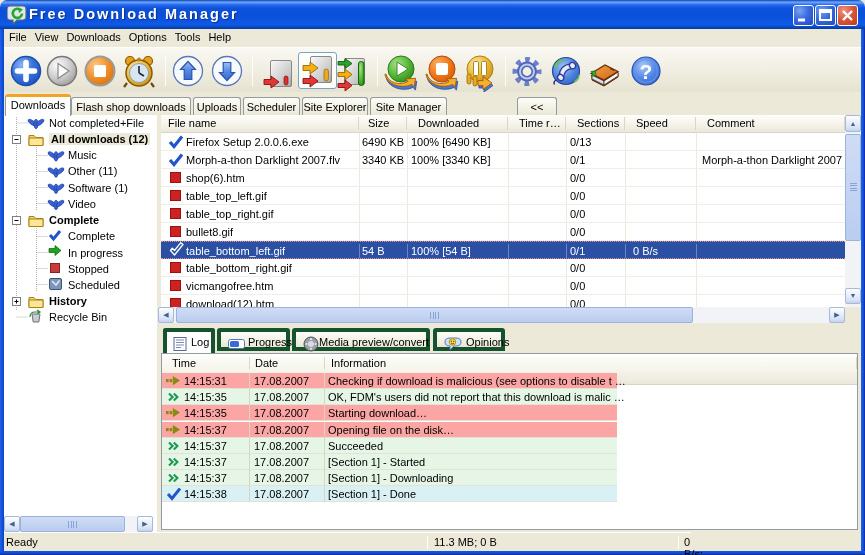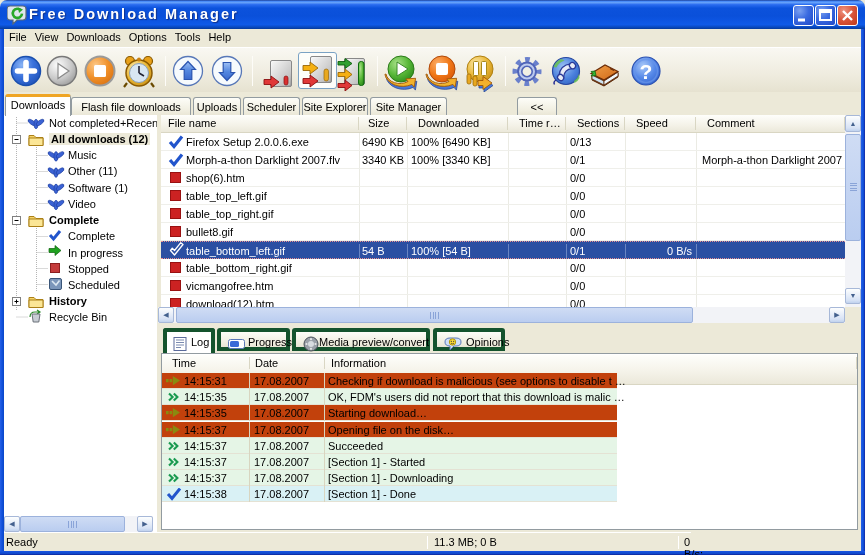--- a/index.html
+++ b/index.html
@@ -298,7 +298,7 @@
 </div>
 <div class="abs" id="tabbar">
   <div class="tab" id="tab-active" style="left:1px; width:66px;">Downloads</div>
-  <div class="tab" style="left:67px; width:120px;">Flash file downloads</div>
+  <div class="tab" style="left:67px; width:120px;">Flash shop downloads</div>
   <div class="tab" style="left:189px; width:48px;">Uploads</div>
   <div class="tab" style="left:239px; width:57px;">Scheduler</div>
   <div class="tab" style="left:298px; width:66px;">Site Explorer</div>

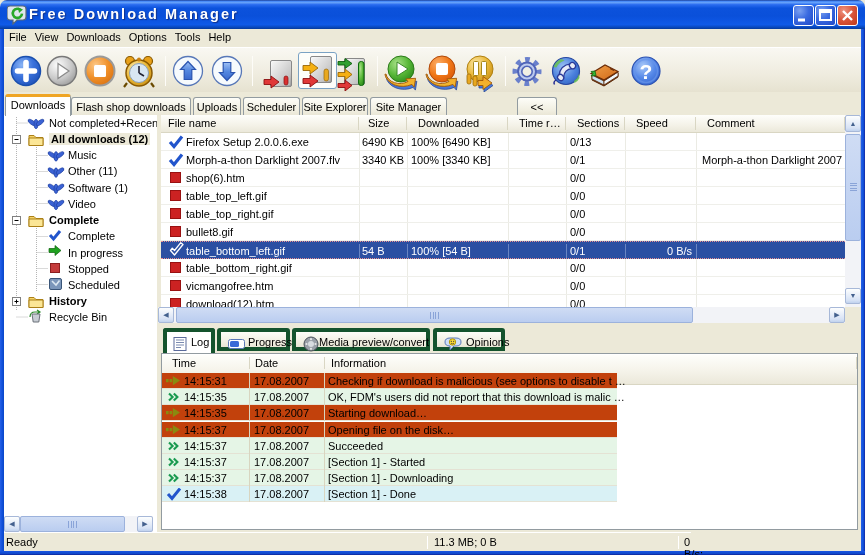--- a/index.html
+++ b/index.html
@@ -356,7 +356,7 @@
       <path d="M26 202 q0 -5 5 -5 l5 0 M33 195 l3 2 -3 2" stroke="#2a8a2a" stroke-width="1.2" fill="none"></path>
       <path d="M28 199 h8 l-1.2 8 h-5.6z" fill="#c8cdd4" stroke="#6a7078" stroke-width="1"></path>
     </svg>
-    <div class="ti" style="left:45px; top:0px;">Not completed+Recen</div>
+    <div class="ti" style="left:45px; top:0px;">Not completed+File</div>
     <div class="ti" style="left:45px; top:16px;"><b style="background:#ece9d8; padding:0 2px;">All downloads (12)</b></div>
     <div class="ti" style="left:64px; top:32px;">Music</div>
     <div class="ti" style="left:64px; top:48px;">Other (11)</div>

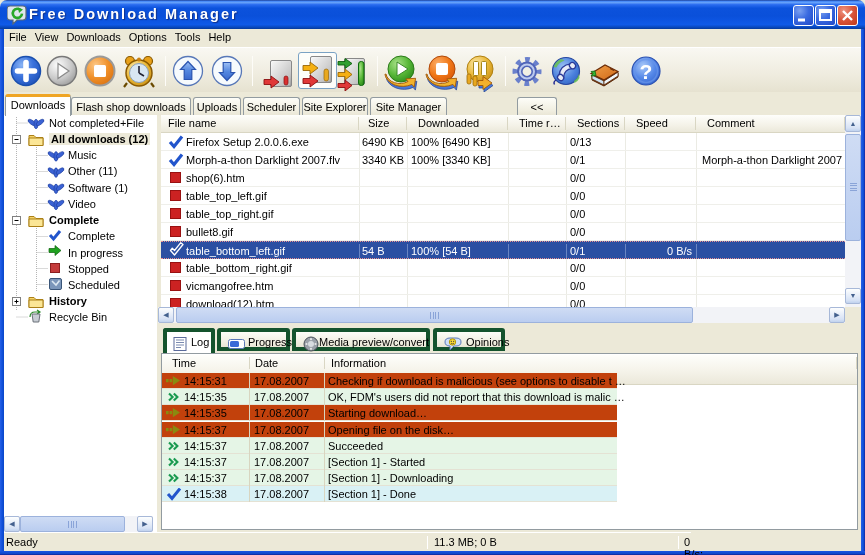--- a/index.html
+++ b/index.html
@@ -460,7 +460,7 @@
       <span class="gcell" style="left:201px;">54 B</span>
       <span class="gcell" style="left:250px;">100% [54 B]</span>
       <span class="gcell" style="left:409px;">0/1</span>
-      <span class="gcell" style="left:472px;margin-left:34px;">0 B/s</span>
+      <span class="gcell" style="left:472px;">0 B/s</span>
       <i style="position:absolute; left:198px; top:2px; width:1px; height:14px; background:#6a85c2;"></i>
       <i style="position:absolute; left:246px; top:2px; width:1px; height:14px; background:#6a85c2;"></i>
       <i style="position:absolute; left:347px; top:2px; width:1px; height:14px; background:#6a85c2;"></i>

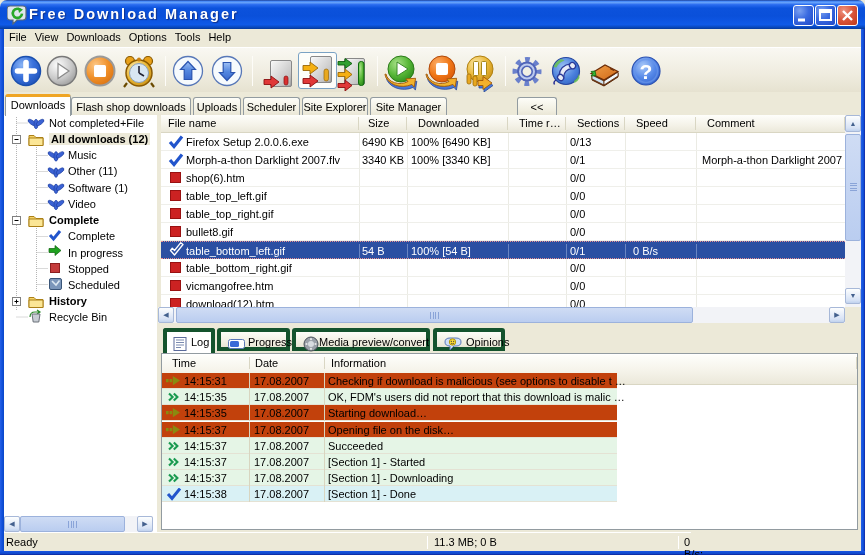--- a/index.html
+++ b/index.html
@@ -64,7 +64,7 @@
 .lhead { position:absolute; top:1px; height:30px; background:linear-gradient(180deg,#fefefb,#f4f2e8 60%,#ebe8da); border-bottom:1px solid #d9d6c3; line-height:16px; }
 .lhead i { position:absolute; right:0; top:2px; width:1px; height:12px; background:#d9d6c3; }
 .lrow { position:absolute; left:0; width:455px; height:16px; line-height:16px; white-space:nowrap; border-bottom:1px solid #e4e2d4; }
-.lr-y { background:#c2410c; }
+.lr-y { background:#fca5a5; }
 .lr-g { background:#e5f5e6; }
 .lr-c { background:#d9f1f5; }
 .lcol { position:absolute; top:0; height:16px; }

